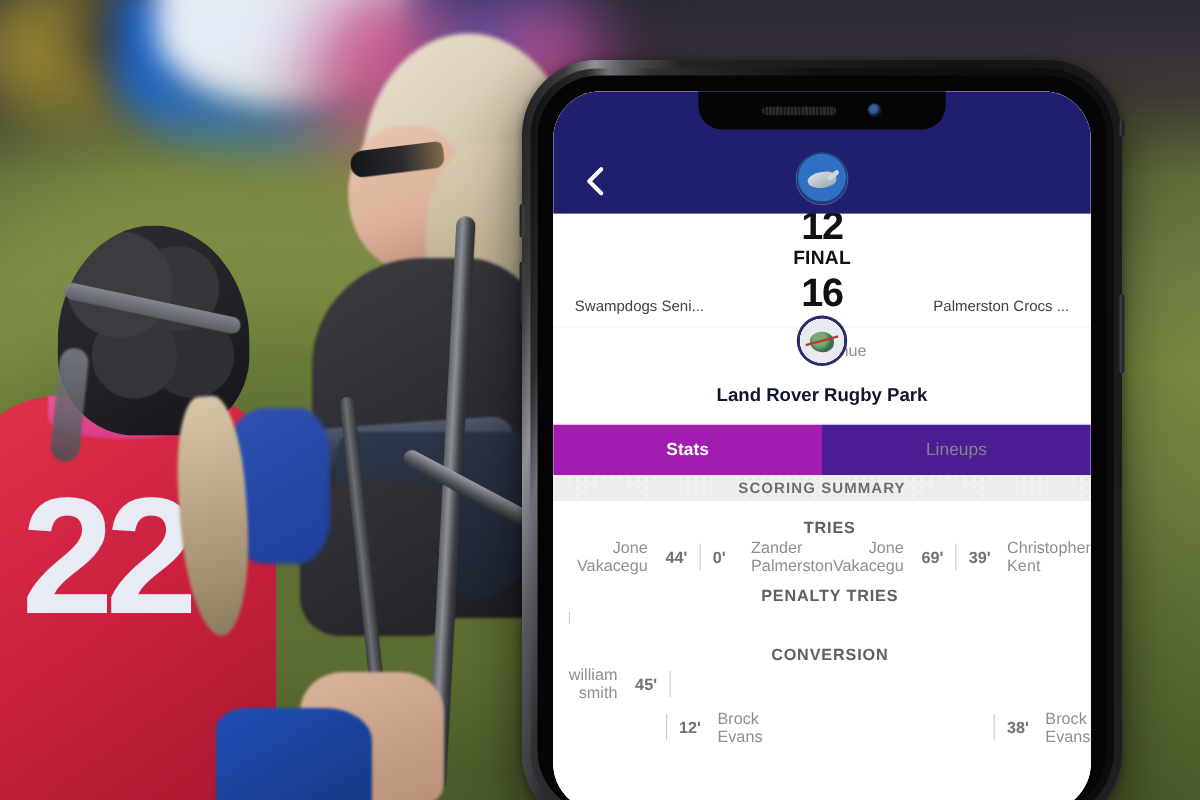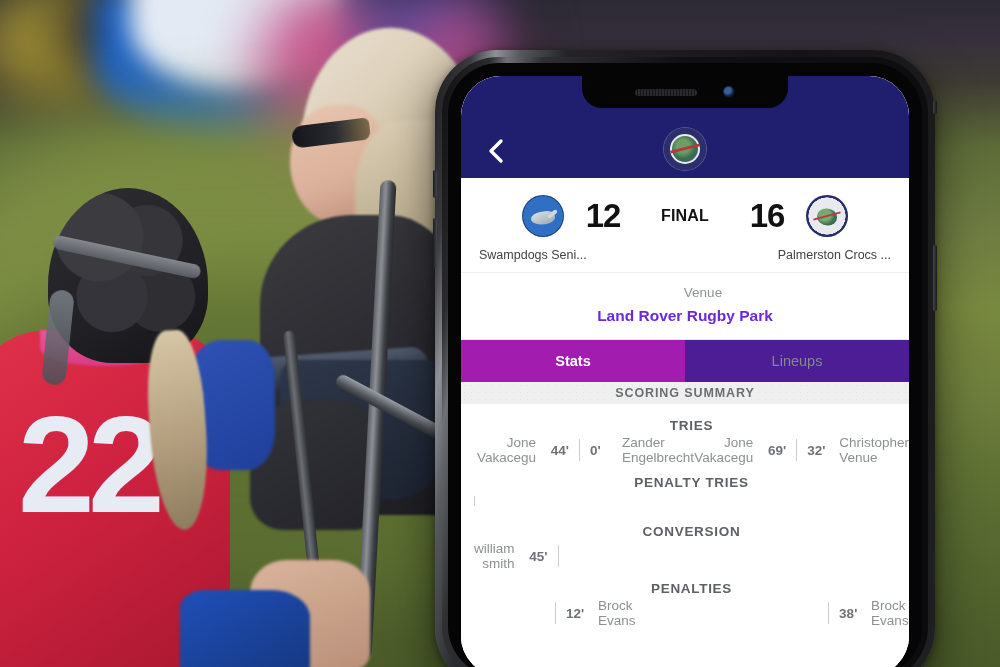--- a/index.html
+++ b/index.html
@@ -305,6 +305,7 @@
   .score-row{
     display:flex; align-items:center; justify-content:center; gap:0;
     height:48px;
+    flex-direction:column;
   }
   .team-logo{
     width:42px; height:42px; border-radius:50%;

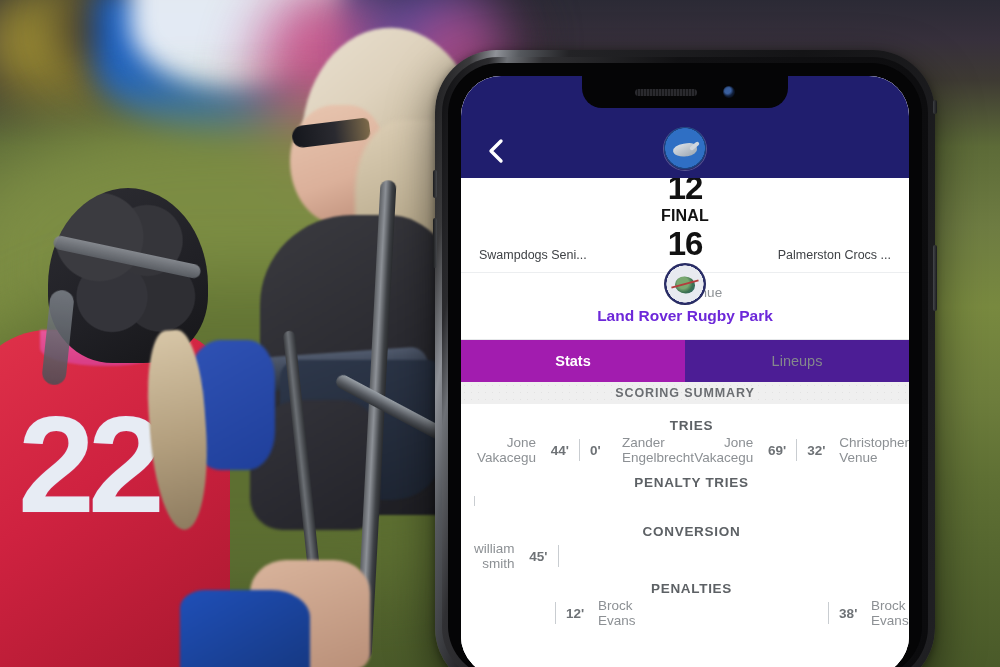--- a/index.html
+++ b/index.html
@@ -361,7 +361,7 @@
     padding:10px 0 14px 0; text-align:center; flex:0 0 auto;
   }
   .venue-label{ font-size:13.5px; color:#8e9296; line-height:1.5;padding-left:36px; }
-  .venue-name{ font-size:15.5px; color:#6d28d9; font-weight:bold; margin-top:4px; }
+  .venue-name{ font-size:15.5px; color:#0f172a; font-weight:bold; margin-top:18px; }
 
   .tabs{ display:flex; height:42px; flex:0 0 auto; }
   .tab{

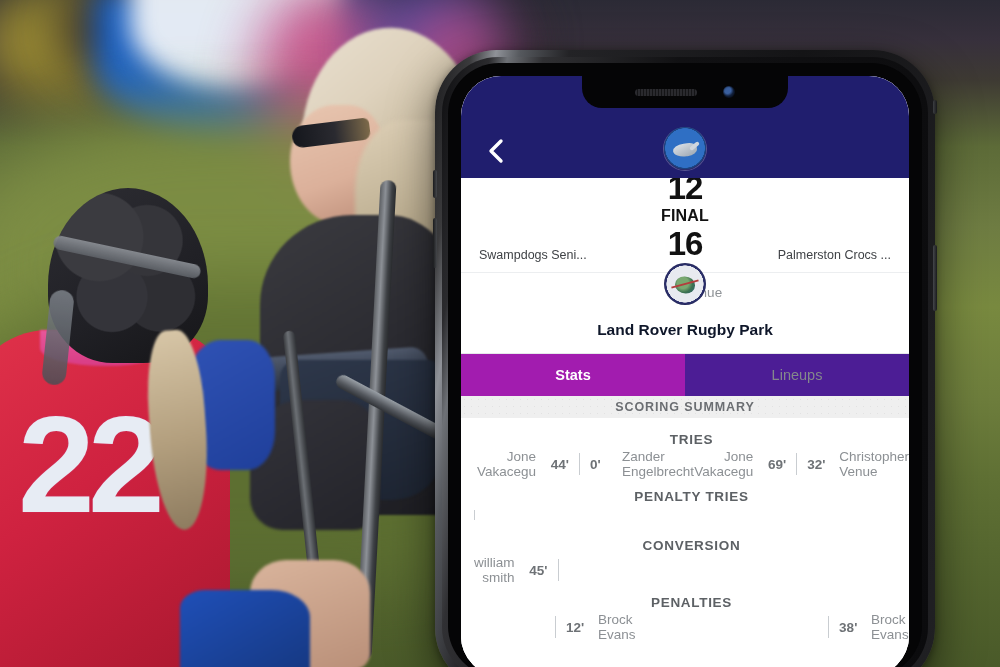--- a/index.html
+++ b/index.html
@@ -516,7 +516,7 @@
                 <div class="c-home-min">44'</div>
                 <div class="c-div"></div>
                 <div class="c-away-min">0'</div>
-                <div class="c-away-name">Zander Engelbrecht</div>
+                <div class="c-away-name">Zander Palmerston</div>
               </div>
               <div class="srow">
                 <div class="c-home-name">Jone Vakacegu</div>

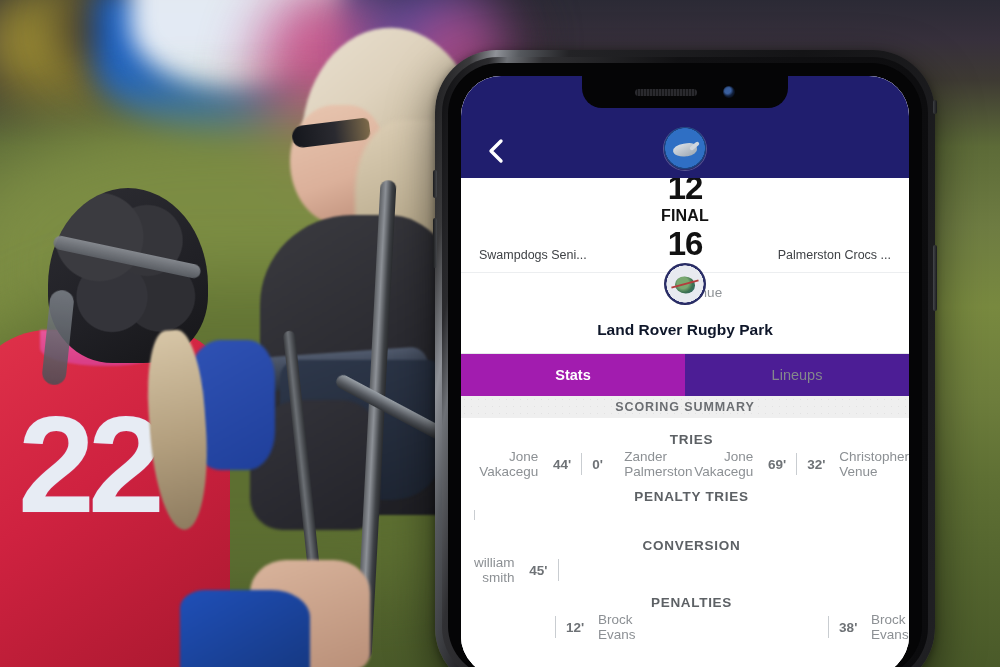--- a/index.html
+++ b/index.html
@@ -522,7 +522,7 @@
                 <div class="c-home-name">Jone Vakacegu</div>
                 <div class="c-home-min">69'</div>
                 <div class="c-div"></div>
-                <div class="c-away-min">32'</div>
+                <div class="c-away-min">39'</div>
                 <div class="c-away-name">Christopher Venue</div>
               </div>
             </div>

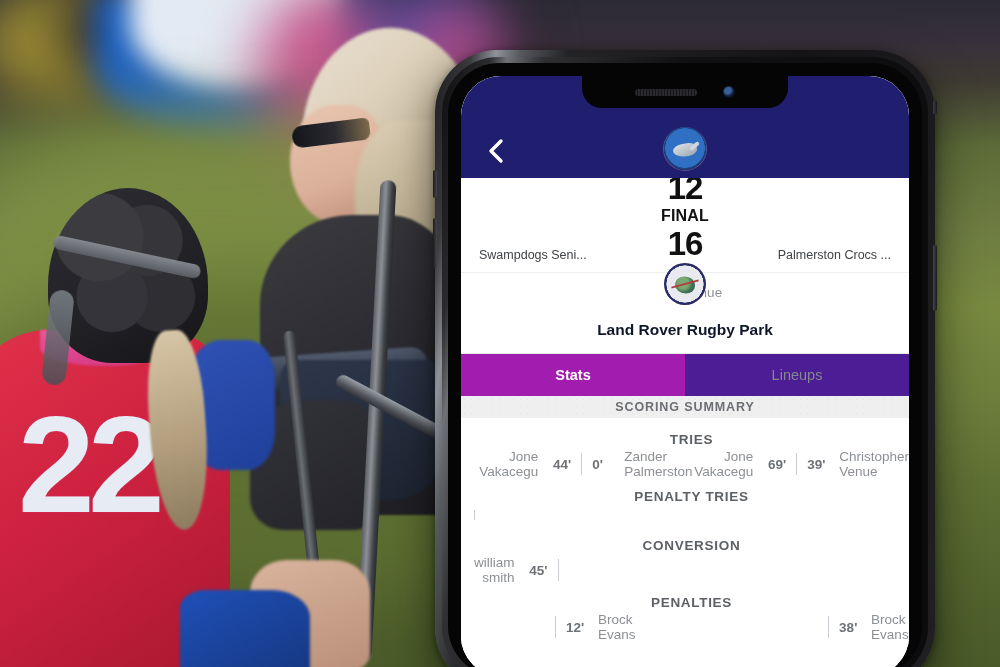--- a/index.html
+++ b/index.html
@@ -523,7 +523,7 @@
                 <div class="c-home-min">69'</div>
                 <div class="c-div"></div>
                 <div class="c-away-min">39'</div>
-                <div class="c-away-name">Christopher Venue</div>
+                <div class="c-away-name">Christopher Kent</div>
               </div>
             </div>
           </div>

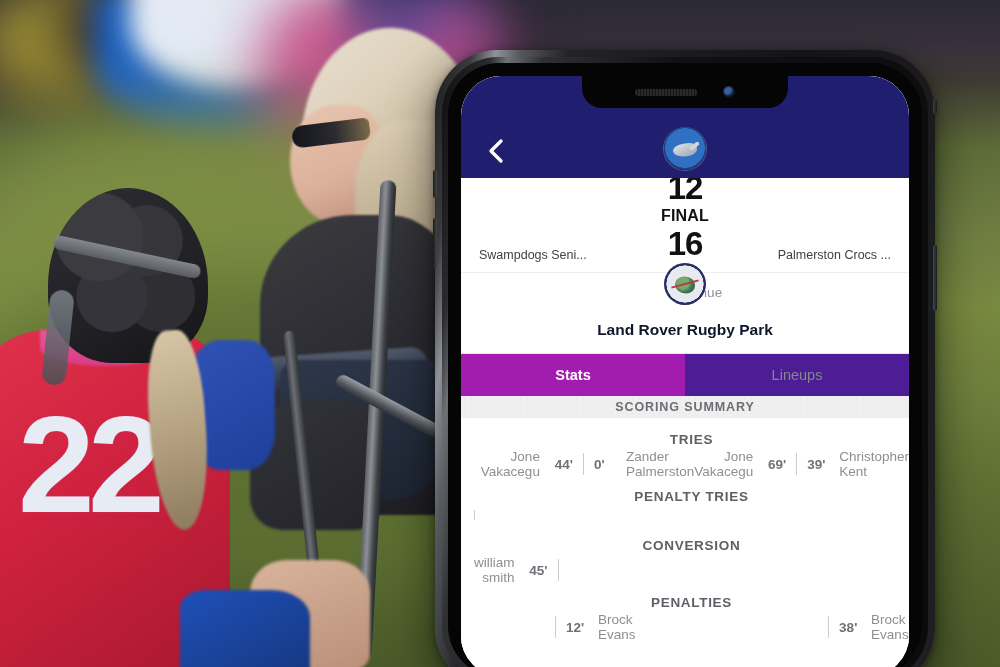--- a/index.html
+++ b/index.html
@@ -551,7 +551,6 @@
           </div>
           <div class="cat-gap"></div>
           <div class="cat">
-            <div class="cat-title">PENALTIES</div>
             <div class="cat-rows">
               <div class="srow">
                 <div class="c-home-name"></div>

